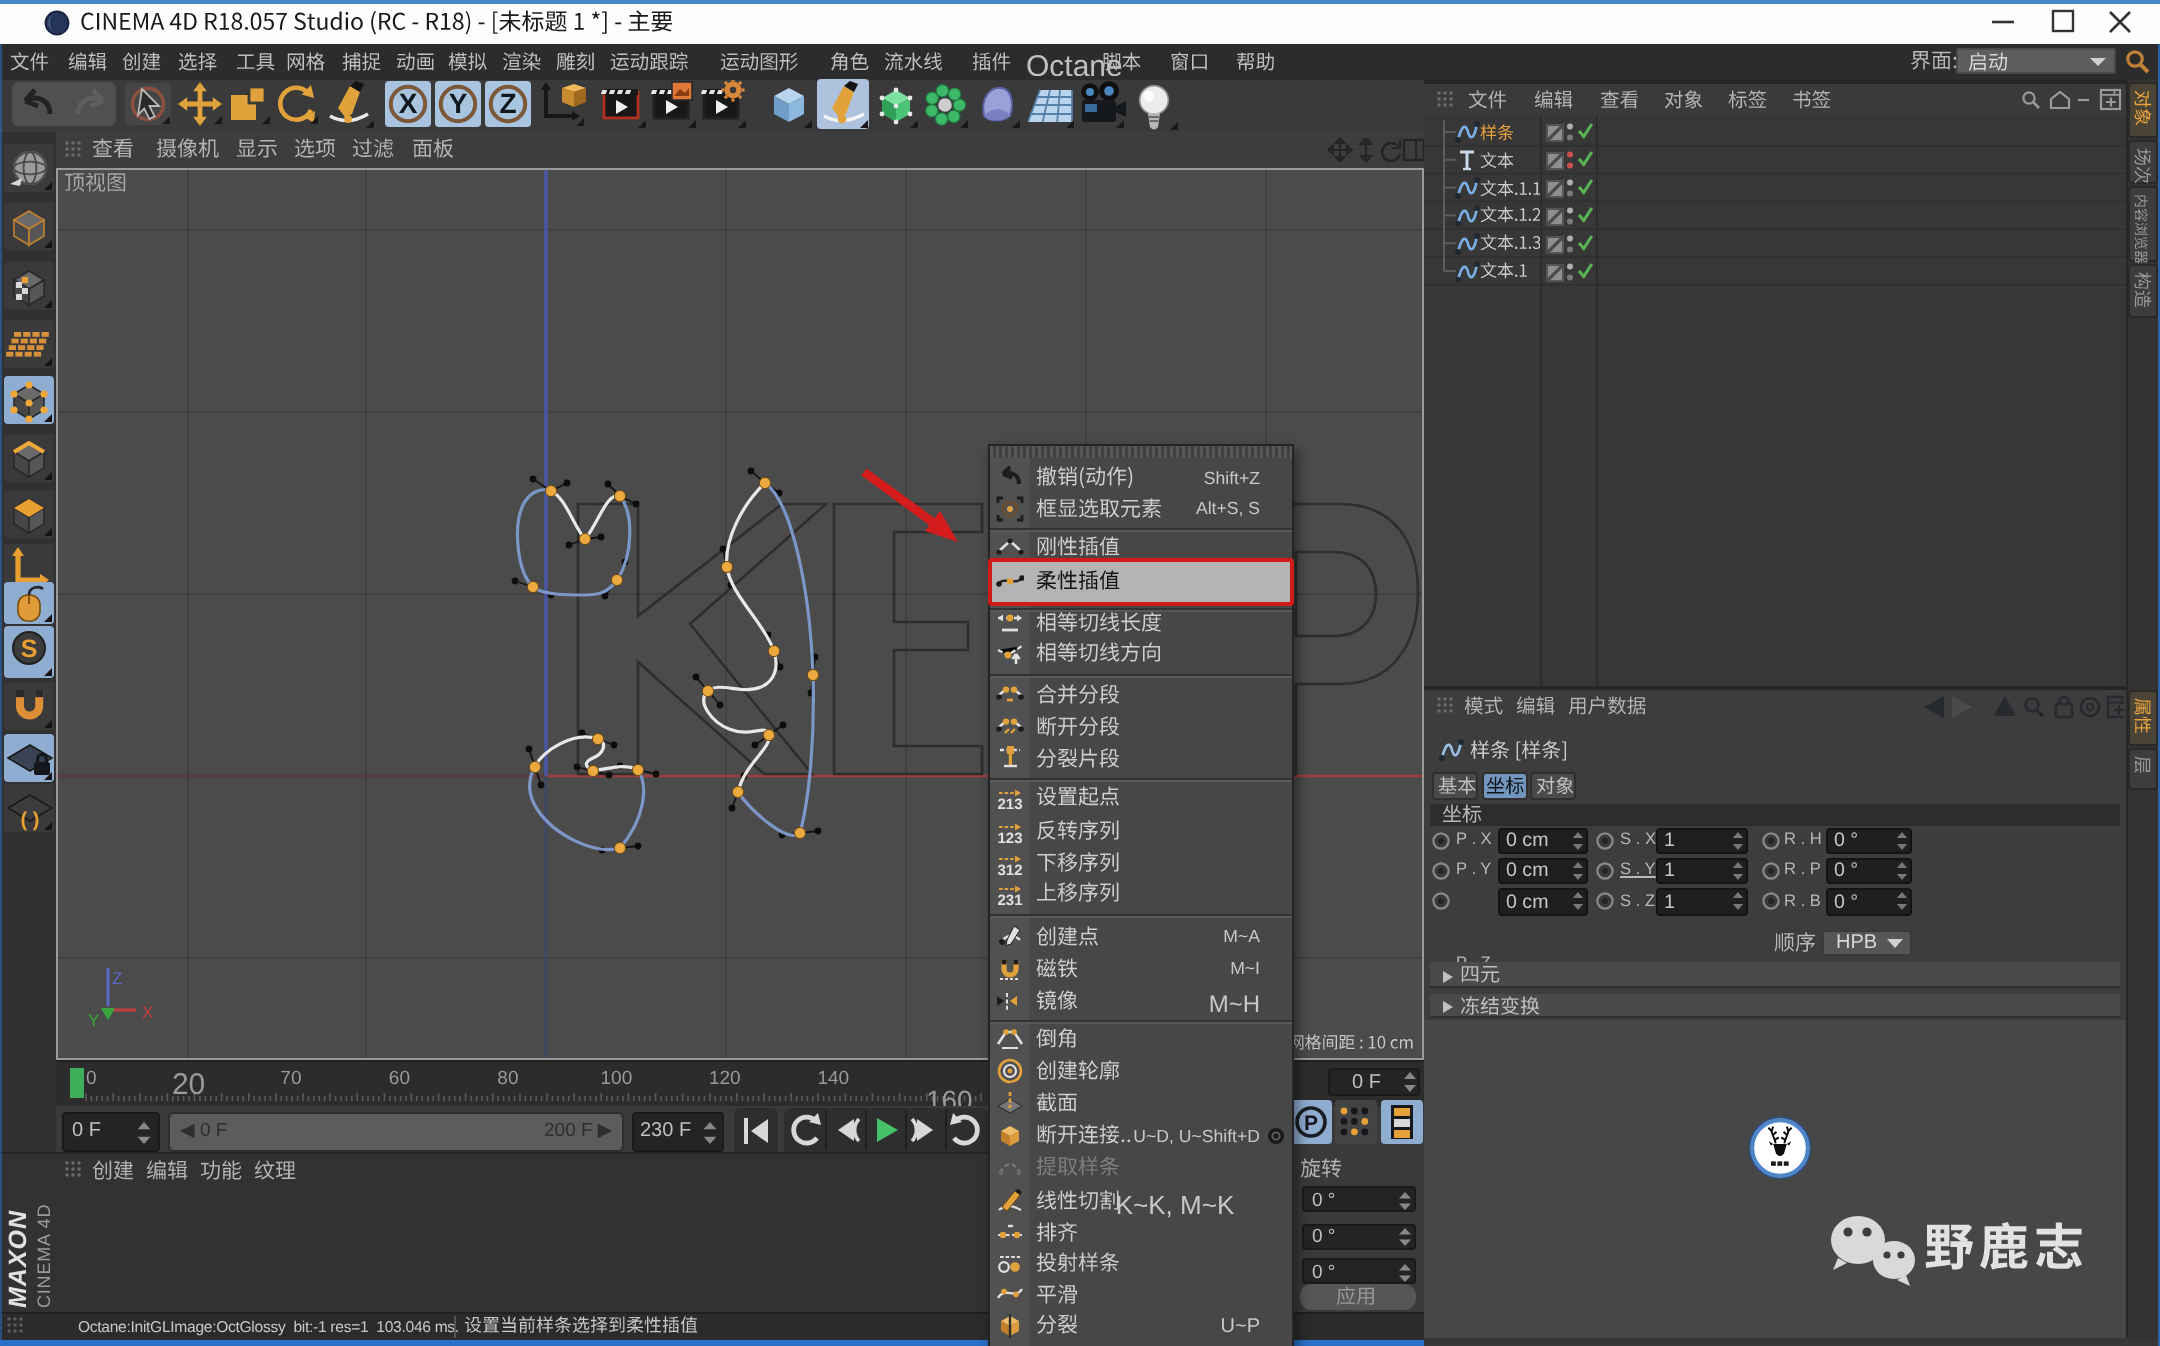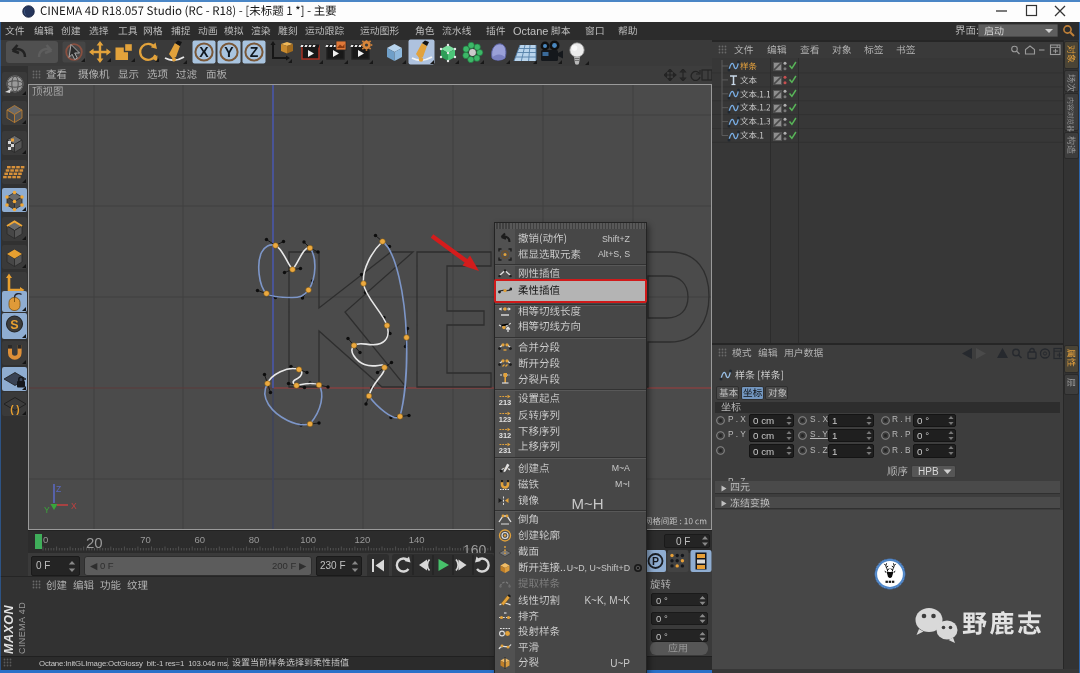--- a/index.html
+++ b/index.html
@@ -78,7 +78,7 @@
 <svg style="position:absolute;left:618px;top:25.6px;overflow:visible" width="2" height="2">
     <path transform="translate(0,8.4)" d="M2.7 -8.2V-7.5H0.6V-6.9H2.7V-6.1H0.9V-5.6H2.7V-5.3C2.7 -5.2 2.7 -5 2.6 -4.8H0.5V-4.2H2.3C2 -3.8 1.5 -3.3 0.7 -3C0.8 -2.9 1.1 -2.7 1.2 -2.5C2.3 -2.9 2.9 -3.6 3.2 -4.2H5.3V-4.8H3.4C3.4 -5 3.4 -5.2 3.4 -5.3V-5.6H5V-6.1H3.4V-6.9H5.2V-7.5H3.4V-8.2ZM5.7 -7.8V-3H6.4V-7.2H8.1C7.8 -6.8 7.5 -6.3 7.2 -5.8C8.1 -5.4 8.4 -4.9 8.4 -4.6C8.4 -4.4 8.3 -4.2 8.1 -4.1C8 -4.1 7.9 -4.1 7.7 -4.1C7.4 -4 7.1 -4.1 6.7 -4.1C6.8 -3.9 6.9 -3.7 6.9 -3.5C7.3 -3.4 7.7 -3.4 8 -3.5C8.2 -3.5 8.5 -3.6 8.6 -3.6C8.9 -3.8 9.1 -4.1 9.1 -4.5C9.1 -5 8.8 -5.4 8 -5.9C8.4 -6.4 8.8 -7 9.2 -7.5L8.7 -7.8L8.6 -7.8ZM1.5 -2.6V0.3H2.2V-1.9H4.5V0.8H5.3V-1.9H7.7V-0.6C7.7 -0.4 7.7 -0.4 7.5 -0.4C7.4 -0.4 6.8 -0.4 6.2 -0.4C6.3 -0.2 6.4 0 6.4 0.2C7.2 0.2 7.8 0.2 8.1 0.1C8.4 0 8.5 -0.2 8.5 -0.5V-2.6H5.3V-3.3H4.5V-2.6Z M16 -8.2C16 -7.5 16 -6.7 16 -6H14.4V-5.3H16C15.8 -2.9 15.3 -0.9 13.4 0.3C13.6 0.4 13.9 0.6 14 0.8C16 -0.5 16.5 -2.7 16.7 -5.3H18.2C18.1 -1.7 18 -0.4 17.7 -0.1C17.7 0 17.6 0 17.4 0C17.2 0 16.7 0 16.1 -0C16.2 0.2 16.3 0.5 16.3 0.7C16.8 0.7 17.4 0.7 17.7 0.7C18 0.7 18.2 0.6 18.4 0.3C18.7 -0.1 18.8 -1.5 18.9 -5.6C18.9 -5.7 18.9 -6 18.9 -6H16.7C16.7 -6.7 16.7 -7.5 16.7 -8.2ZM10.1 -0.9 10.3 -0.2C11.4 -0.5 13.1 -0.8 14.6 -1.2L14.6 -1.9L14 -1.7V-7.8H10.8V-1.1ZM11.5 -1.2V-2.9H13.3V-1.6ZM11.5 -5H13.3V-3.5H11.5ZM11.5 -5.6V-7.1H13.3V-5.6Z" fill="#c0c0c0"></path>
   </svg>
-<div style="position:absolute;left:513px;top:25px;font-size:11px;color:#c0c0c0;white-space:pre;line-height:1.2;">Octane</div>
+<div style="position:absolute;left:513px;top:25px;font-size:15px;color:#c0c0c0;white-space:pre;line-height:1.2;">Octane</div>
 <svg style="position:absolute;left:955px;top:25.25px;overflow:visible" width="2" height="2">
     <path transform="translate(0,9.0)" d="M3.3 -2.8V-2.2C3.3 -1.4 3.1 -0.4 1.2 0.3C1.4 0.4 1.7 0.7 1.8 0.9C3.8 0.1 4.1 -1.2 4.1 -2.2V-2.8ZM2.4 -6.1H4.8V-4.9H2.4ZM5.6 -6.1H8.1V-4.9H5.6ZM2.4 -7.8H4.8V-6.7H2.4ZM5.6 -7.8H8.1V-6.7H5.6ZM6.6 -2.8V0.8H7.4V-2.8C8.1 -2.4 8.8 -2 9.6 -1.8C9.7 -2 9.9 -2.3 10.1 -2.4C8.9 -2.8 7.6 -3.4 6.8 -4.3H8.9V-8.5H1.6V-4.3H3.7C2.9 -3.4 1.7 -2.7 0.5 -2.4C0.7 -2.2 0.9 -1.9 1 -1.7C2.4 -2.2 3.8 -3.2 4.7 -4.3H5.9C6.3 -3.7 6.8 -3.3 7.4 -2.8Z M14.6 -3.5H16.8V-2.3H14.6ZM14.6 -4.1V-5.3H16.8V-4.1ZM14.6 -1.7H16.8V-0.5H14.6ZM11.1 -8.1V-7.4H15.2C15.1 -6.9 15 -6.4 14.9 -6H11.6V0.8H12.3V0.3H19.1V0.8H19.9V-6H15.7L16.1 -7.4H20.4V-8.1ZM12.3 -0.5V-5.3H13.9V-0.5ZM19.1 -0.5H17.5V-5.3H19.1Z M22.5 -4.1C22.8 -4.1 23.2 -4.4 23.2 -4.8C23.2 -5.3 22.8 -5.6 22.5 -5.6C22.1 -5.6 21.8 -5.3 21.8 -4.8C21.8 -4.4 22.1 -4.1 22.5 -4.1ZM22.5 0.1C22.8 0.1 23.2 -0.2 23.2 -0.6C23.2 -1 22.8 -1.3 22.5 -1.3C22.1 -1.3 21.8 -1 21.8 -0.6C21.8 -0.2 22.1 0.1 22.5 0.1Z" fill="#b8b8b8"></path>
   </svg>

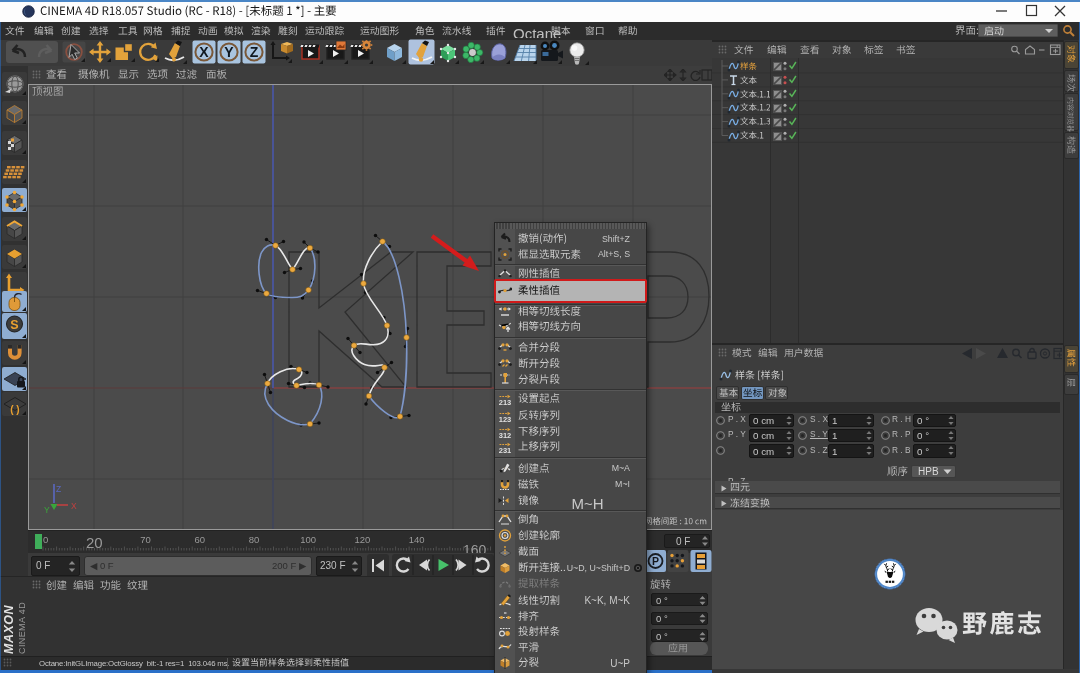--- a/index.html
+++ b/index.html
@@ -1492,7 +1492,7 @@
 <svg style="position:absolute;left:517.5px;top:494.75px;overflow:visible" width="2" height="2">
     <path transform="translate(0,9.0)" d="M5.6 -3.2H8.8V-2.5H5.6ZM5.6 -4.4H8.8V-3.7H5.6ZM6.6 -8.7 6.9 -8.1H4.7V-7.4H9.7V-8.1H7.7C7.6 -8.3 7.4 -8.6 7.3 -8.9ZM8.2 -7.3C8.1 -7 7.9 -6.5 7.8 -6.2H6L6.6 -6.3C6.5 -6.6 6.3 -7 6.2 -7.3L5.5 -7.2C5.7 -6.9 5.8 -6.4 5.9 -6.2H4.4V-5.5H10V-6.2H8.5L9 -7.1ZM4.9 -4.9V-1.9H5.9C5.8 -0.6 5.4 -0.1 3.7 0.3C3.9 0.4 4.1 0.7 4.1 0.9C6 0.4 6.5 -0.3 6.6 -1.9H7.5V-0.1C7.5 0.5 7.7 0.7 8.4 0.7C8.6 0.7 9.2 0.7 9.3 0.7C9.9 0.7 10.1 0.4 10.1 -0.7C10 -0.8 9.7 -0.9 9.5 -1C9.5 -0 9.4 0.1 9.2 0.1C9.1 0.1 8.6 0.1 8.5 0.1C8.3 0.1 8.3 0.1 8.3 -0.1V-1.9H9.5V-4.9ZM1.8 -8.8C1.5 -7.8 1 -6.9 0.4 -6.2C0.5 -6.1 0.7 -5.7 0.8 -5.5C1.1 -5.9 1.5 -6.4 1.8 -6.9H4V-7.6H2.2C2.3 -7.9 2.4 -8.3 2.5 -8.6ZM0.6 -3.6V-2.9H2V-0.9C2 -0.4 1.7 -0.1 1.5 0C1.6 0.2 1.8 0.6 1.9 0.7C2 0.5 2.3 0.4 4.2 -0.8C4.1 -1 4.1 -1.3 4 -1.5L2.8 -0.7V-2.9H4.1V-3.6H2.8V-5H3.8V-5.7H1.1V-5H2V-3.6Z M15.6 -7.5H17.5C17.3 -7.2 17.1 -6.8 16.9 -6.6H14.9C15.2 -6.9 15.4 -7.2 15.6 -7.5ZM15.6 -8.8C15.2 -7.9 14.3 -6.8 13.2 -6C13.4 -5.9 13.6 -5.7 13.7 -5.5C13.9 -5.6 14.1 -5.8 14.3 -6V-4.3H15.9C15.4 -3.9 14.6 -3.5 13.5 -3.1C13.7 -3 13.9 -2.8 14 -2.6C14.9 -2.9 15.6 -3.3 16.1 -3.7C16.3 -3.5 16.4 -3.4 16.6 -3.2C15.8 -2.5 14.5 -1.9 13.5 -1.6C13.7 -1.5 13.8 -1.2 14 -1.1C14.9 -1.4 16.1 -2.1 16.8 -2.7C16.9 -2.5 17 -2.3 17.1 -2.1C16.3 -1.3 14.7 -0.5 13.4 -0.1C13.6 0 13.8 0.3 13.9 0.5C15 0.1 16.3 -0.7 17.2 -1.5C17.3 -0.8 17.2 -0.3 17 -0C16.8 0.1 16.7 0.2 16.5 0.2C16.3 0.2 16.1 0.2 15.8 0.1C15.9 0.3 16 0.6 16 0.8C16.2 0.8 16.4 0.8 16.6 0.8C17 0.8 17.3 0.8 17.5 0.5C18 0 18.1 -1.1 17.8 -2.2L18.3 -2.4C18.7 -1.3 19.3 -0.3 20.2 0.2C20.3 0.1 20.5 -0.2 20.7 -0.4C19.9 -0.8 19.2 -1.7 18.9 -2.7C19.3 -2.9 19.7 -3.2 20 -3.4L19.5 -3.9C19 -3.5 18.2 -3.1 17.6 -2.7C17.4 -3.2 17 -3.7 16.6 -4.1L16.8 -4.3H19.9V-6.6H17.7C18 -7 18.3 -7.4 18.5 -7.8L18.1 -8.1L17.9 -8.1H16L16.4 -8.7ZM15 -6H16.8C16.8 -5.7 16.7 -5.3 16.4 -4.9H15ZM17.5 -6H19.2V-4.9H17.2C17.4 -5.3 17.5 -5.7 17.5 -6ZM13.3 -8.8C12.7 -7.2 11.8 -5.6 10.8 -4.6C11 -4.4 11.2 -4 11.3 -3.8C11.6 -4.1 11.9 -4.5 12.2 -5V0.8H12.9V-6.2C13.3 -6.9 13.7 -7.7 14 -8.6Z" fill="#cfcfcf"></path>
   </svg>
-<div style="position:absolute;left:545px;top:495.0px;font-size:15px;color:#c8c8c8;white-space:pre;line-height:1.2;width:85px;text-align:center">M~H</div>
+<div style="position:absolute;left:545px;top:495.0px;font-size:12px;color:#c8c8c8;white-space:pre;line-height:1.2;width:85px;text-align:right">M~H</div>
 <svg class="abs" style="left:497.5px;top:493.5px" width="14" height="13">
     <path d="M5.5 2.5 V11" stroke="#e0e0e0" stroke-width="1" stroke-dasharray="2 1.2"></path>
     <path d="M4 6.5 L0.5 4 v5z" fill="#1c1c1c"></path>

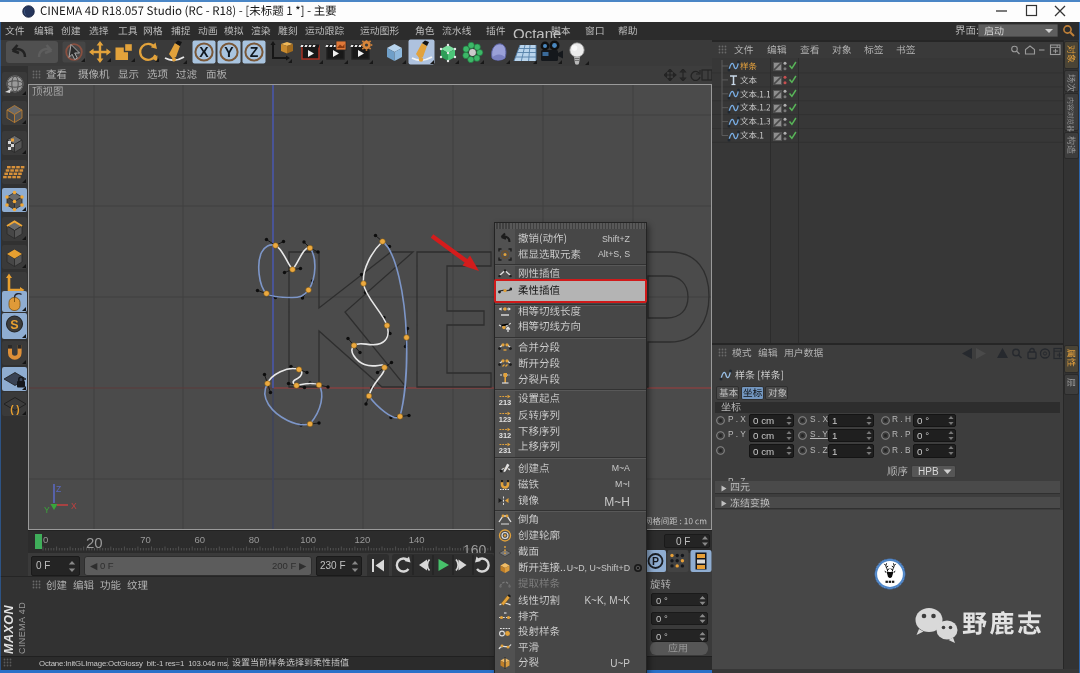--- a/index.html
+++ b/index.html
@@ -1542,7 +1542,7 @@
 <svg style="position:absolute;left:517.5px;top:594.75px;overflow:visible" width="2" height="2">
     <path transform="translate(0,9.0)" d="M0.6 -0.6 0.7 0.2C1.7 -0.1 3 -0.5 4.2 -0.8L4.1 -1.5C2.8 -1.1 1.4 -0.8 0.6 -0.6ZM7.4 -8.2C7.9 -7.9 8.6 -7.5 8.9 -7.2L9.4 -7.7C9 -8 8.4 -8.4 7.9 -8.6ZM0.8 -4.4C0.9 -4.5 1.2 -4.6 2.4 -4.7C2 -4.1 1.6 -3.5 1.4 -3.3C1 -2.9 0.8 -2.7 0.6 -2.6C0.7 -2.4 0.8 -2.1 0.8 -1.9C1 -2 1.4 -2.1 4 -2.7C4 -2.8 4 -3.1 4 -3.3L1.9 -3C2.7 -3.9 3.5 -5.1 4.2 -6.2L3.5 -6.6C3.3 -6.2 3.1 -5.8 2.9 -5.4L1.6 -5.3C2.2 -6.2 2.8 -7.3 3.2 -8.4L2.5 -8.8C2.1 -7.5 1.3 -6.2 1.1 -5.8C0.9 -5.5 0.7 -5.2 0.5 -5.2C0.6 -5 0.7 -4.6 0.8 -4.4ZM9.3 -3.7C8.9 -3 8.3 -2.4 7.6 -1.9C7.5 -2.4 7.3 -3.1 7.2 -3.9L9.9 -4.4L9.8 -5.1L7.1 -4.6C7.1 -5 7 -5.5 7 -5.9L9.6 -6.3L9.5 -7L7 -6.7C6.9 -7.4 6.9 -8.1 6.9 -8.8H6.1C6.1 -8.1 6.2 -7.3 6.2 -6.5L4.5 -6.3L4.7 -5.6L6.2 -5.8C6.3 -5.3 6.3 -4.9 6.4 -4.4L4.3 -4L4.5 -3.3L6.5 -3.7C6.6 -2.8 6.8 -2 7 -1.4C6.1 -0.8 5.1 -0.3 4 0C4.2 0.2 4.4 0.5 4.5 0.7C5.5 0.3 6.4 -0.1 7.3 -0.7C7.7 0.3 8.3 0.8 9 0.8C9.7 0.8 10 0.5 10.1 -0.7C9.9 -0.8 9.7 -1 9.5 -1.1C9.5 -0.2 9.4 0 9.1 0C8.6 0 8.2 -0.4 7.9 -1.2C8.7 -1.8 9.5 -2.5 10 -3.3Z M12.3 -8.8V0.8H13.1V-8.8ZM11.3 -6.8C11.3 -6 11.1 -4.8 10.8 -4.1L11.4 -3.9C11.7 -4.7 11.9 -5.9 11.9 -6.7ZM13.2 -6.9C13.5 -6.3 13.8 -5.5 13.9 -5.1L14.5 -5.4C14.4 -5.8 14 -6.6 13.7 -7.1ZM14 -0.3V0.5H20.5V-0.3H17.8V-2.9H20V-3.7H17.8V-5.8H20.2V-6.6H17.8V-8.8H17V-6.6H15.7C15.9 -7.1 16 -7.7 16.1 -8.2L15.3 -8.3C15.1 -6.9 14.7 -5.5 14 -4.6C14.2 -4.5 14.6 -4.3 14.8 -4.2C15 -4.7 15.3 -5.2 15.5 -5.8H17V-3.7H14.8V-2.9H17V-0.3Z M25.4 -7.9V-7.1H27.1C27 -4.1 26.9 -1.2 24.3 0.2C24.5 0.3 24.7 0.6 24.8 0.8C27.6 -0.8 27.8 -3.9 27.9 -7.1H30.1C29.9 -2.4 29.8 -0.6 29.4 -0.2C29.3 -0.1 29.2 -0.1 29 -0.1C28.8 -0.1 28.2 -0.1 27.6 -0.1C27.8 0.1 27.8 0.5 27.9 0.7C28.4 0.7 29 0.7 29.3 0.7C29.7 0.7 29.9 0.6 30.2 0.2C30.6 -0.3 30.7 -2.1 30.9 -7.5C30.9 -7.6 30.9 -7.9 30.9 -7.9ZM22.6 -0.7C22.8 -0.9 23.1 -1.1 25.6 -2.2C25.6 -2.4 25.5 -2.7 25.5 -2.9L23.4 -2V-5.2L25.5 -5.7L25.4 -6.4L23.4 -6V-8.4H22.7V-5.8L21.3 -5.5L21.4 -4.8L22.7 -5.1V-2.2C22.7 -1.8 22.4 -1.5 22.2 -1.4C22.3 -1.2 22.5 -0.9 22.6 -0.7Z M38.6 -7.4V-1.7H39.3V-7.4ZM40.5 -8.8V-0.2C40.5 0 40.4 0.1 40.2 0.1C40.1 0.1 39.5 0.1 38.9 0.1C39 0.3 39.1 0.6 39.1 0.8C40 0.8 40.5 0.8 40.8 0.7C41.1 0.5 41.2 0.3 41.2 -0.2V-8.8ZM32.8 -2.3V0.8H33.5V0.3H36.6V0.8H37.3V-2.3H35.4V-3.1H37.8V-3.7H35.4V-4.4H37V-5H35.4V-5.7H37.3V-6.3H37.9V-7.8H35.6C35.5 -8.1 35.3 -8.6 35.1 -8.9L34.4 -8.7C34.5 -8.4 34.6 -8.1 34.7 -7.8H32.2V-6.2H32.8V-5.7H34.7V-5H33V-4.4H34.7V-3.7H32.2V-3.1H34.7V-2.3ZM34.7 -6.9V-6.3H32.9V-7.2H37.2V-6.3H35.4V-6.9ZM33.5 -0.3V-1.6H36.6V-0.3Z" fill="#cfcfcf"></path>
   </svg>
-<div style="position:absolute;left:545px;top:595.0px;font-size:10px;color:#c8c8c8;white-space:pre;line-height:1.2;width:85px;text-align:right">K~K, M~K</div>
+<div style="position:absolute;left:545px;top:595.0px;font-size:13px;color:#c8c8c8;white-space:pre;line-height:1.2;width:85px;text-align:center">K~K, M~K</div>
 <svg class="abs" style="left:497.5px;top:593.5px" width="14" height="13">
     <path d="M1.5 11 C5 8 8 8.5 12.5 11" stroke="#e0e0e0" stroke-width="1.1" fill="none"></path>
     <path d="M3 9.5 L9.5 1.5 l2.5 2 -6.5 8z" fill="#e2a23b" stroke="#6a4a15" stroke-width="0.5"></path>

